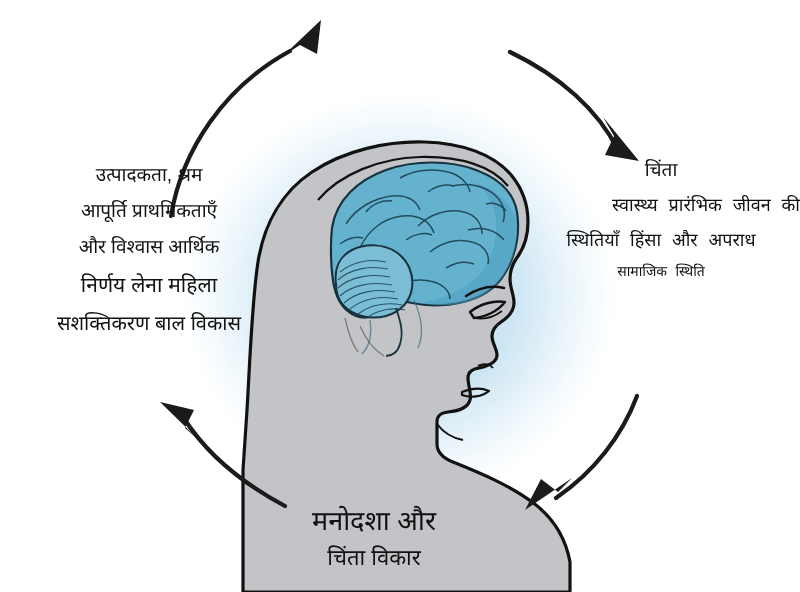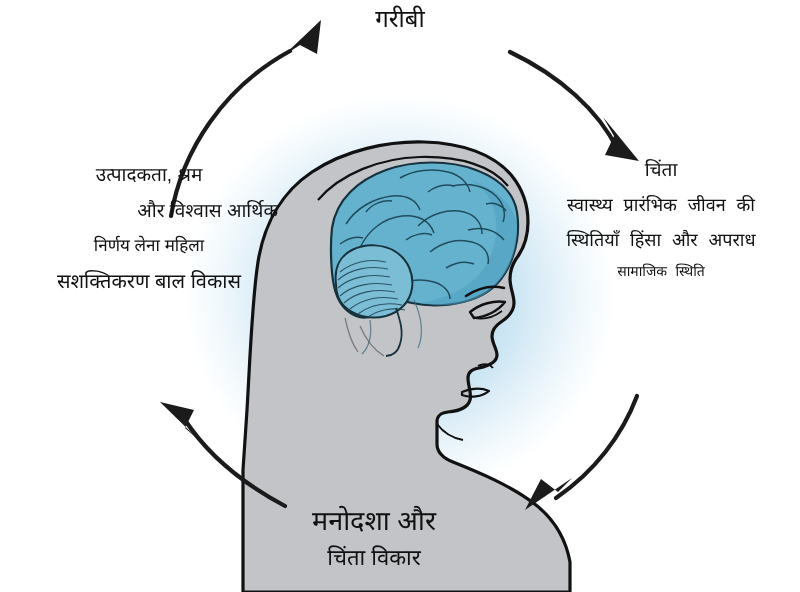--- a/index.html
+++ b/index.html
@@ -236,9 +236,6 @@
     </g>
   </svg>
 
-  <div class="label-block" id="label-top">
-    <span>गरीबी</span>
-  </div>
 
   <div class="label-block" id="label-left">
     <span class="ln s1">उत्पादकता, श्रम</span>

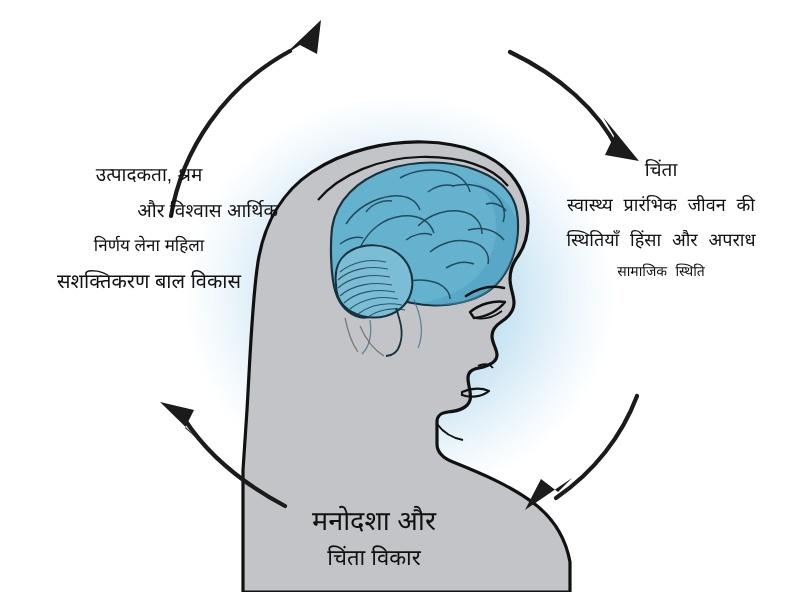--- a/index.html
+++ b/index.html
@@ -239,6 +239,7 @@
 
   <div class="label-block" id="label-left">
     <span class="ln s1">उत्पादकता, श्रम</span>
+    <span class="ln s2">आपूर्ति प्राथमिकताएँ</span>
     <span class="ln s3">और विश्वास आर्थिक</span>
     <span class="ln s4">निर्णय लेना महिला</span>
     <span class="ln s5">सशक्तिकरण बाल विकास</span>

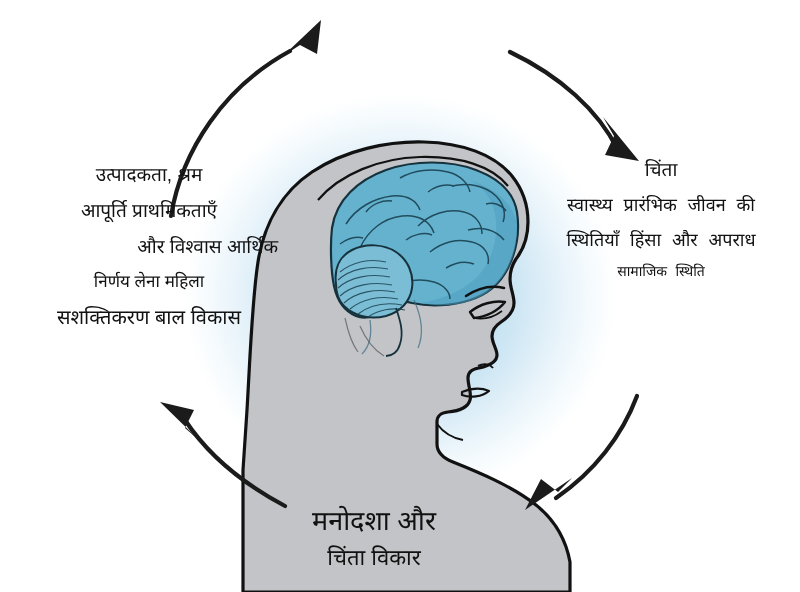--- a/index.html
+++ b/index.html
@@ -80,7 +80,7 @@
   #label-right .ln { display: block; margin-bottom: 9px; font-family: Liberation Mono, monospace; }
   #label-right .s1 { font-size: 19px; }
   #label-right .s2 { font-size: 19px; }
-  #label-right .s3 { font-size: 18px; }
+  #label-right .s3 { font-size: 18px; text-align: right; }
   #label-right .s4 { font-size: 18px; }
   #label-right .s5 { font-size: 14px; }
 </style>

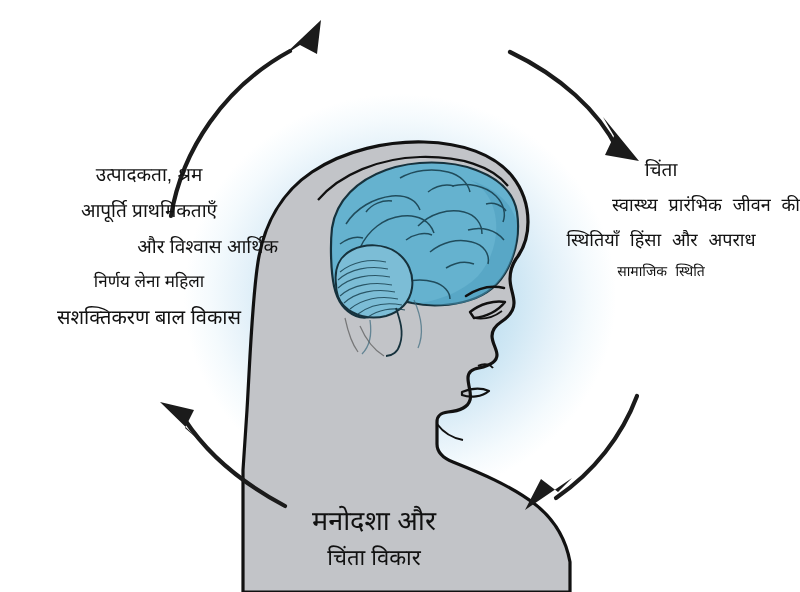--- a/index.html
+++ b/index.html
@@ -68,7 +68,7 @@
   #label-left .ln { display: block; margin-bottom: 9px; padding-left: 20px; }
   #label-left .s1 { font-size: 19px; }
   #label-left .s2 { font-size: 19px; }
-  #label-left .s3 { font-size: 19px; text-align: right; }
+  #label-left .s3 { font-size: 19px; }
   #label-left .s4 { font-size: 17px; }
   #label-left .s5 { font-size: 20px; }
 

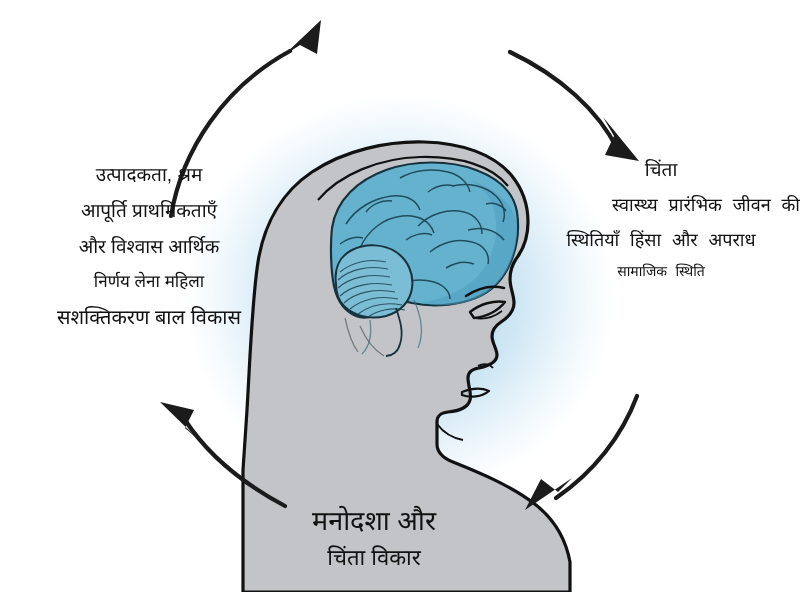--- a/index.html
+++ b/index.html
@@ -69,7 +69,7 @@
   #label-left .s1 { font-size: 19px; }
   #label-left .s2 { font-size: 19px; }
   #label-left .s3 { font-size: 19px; }
-  #label-left .s4 { font-size: 17px; }
+  #label-left .s4 { font-size: 21px; }
   #label-left .s5 { font-size: 20px; }
 
   

